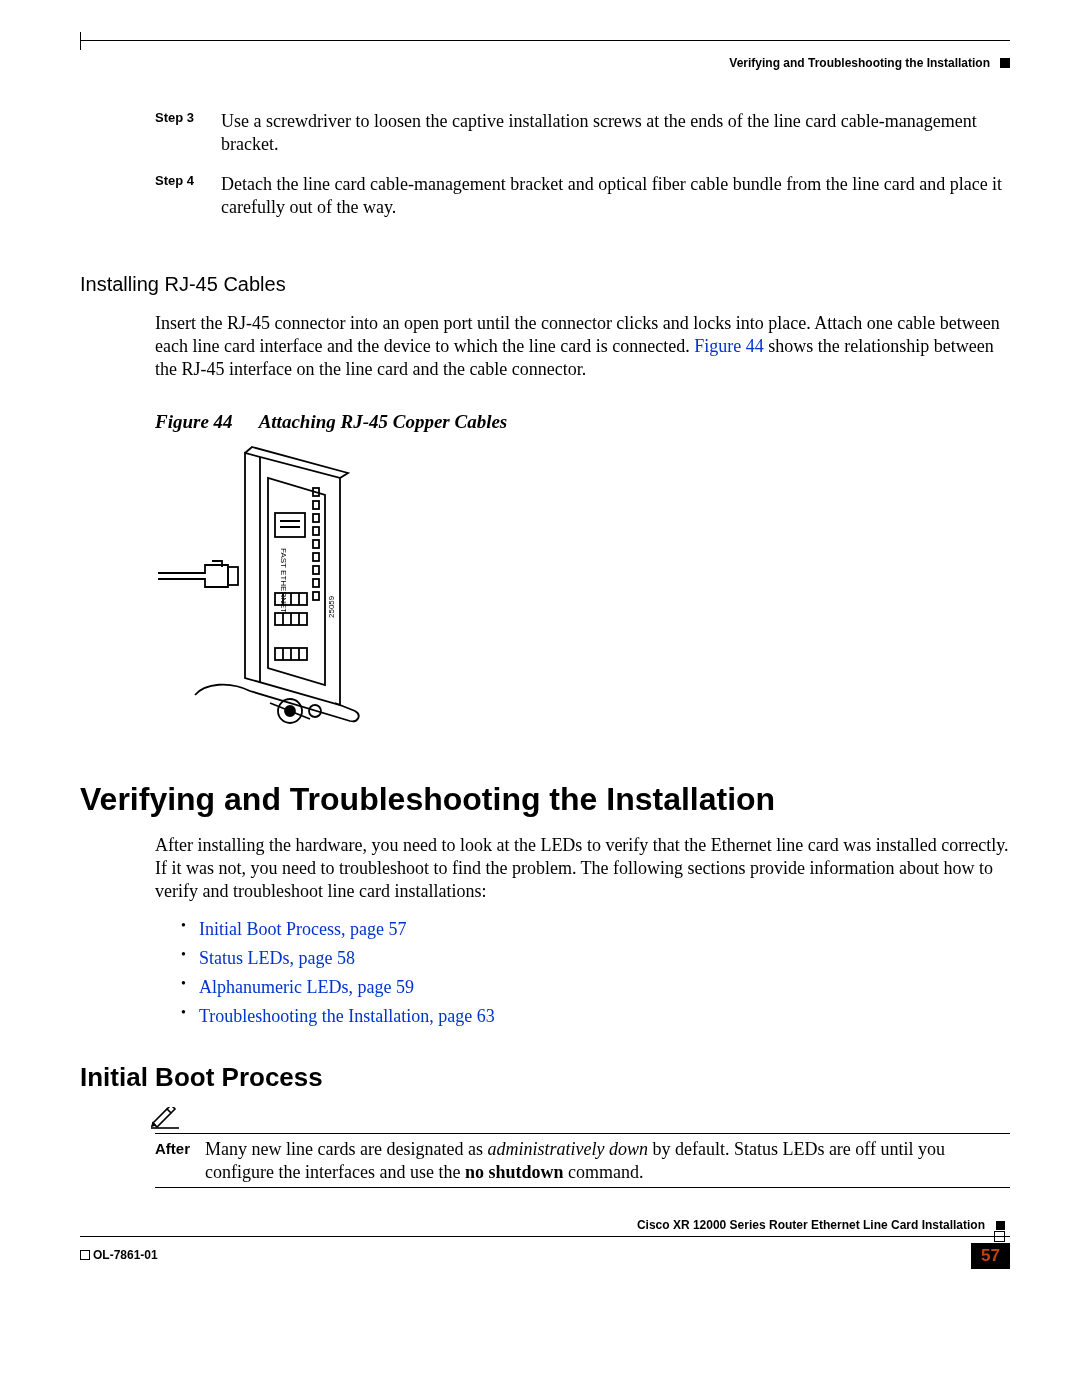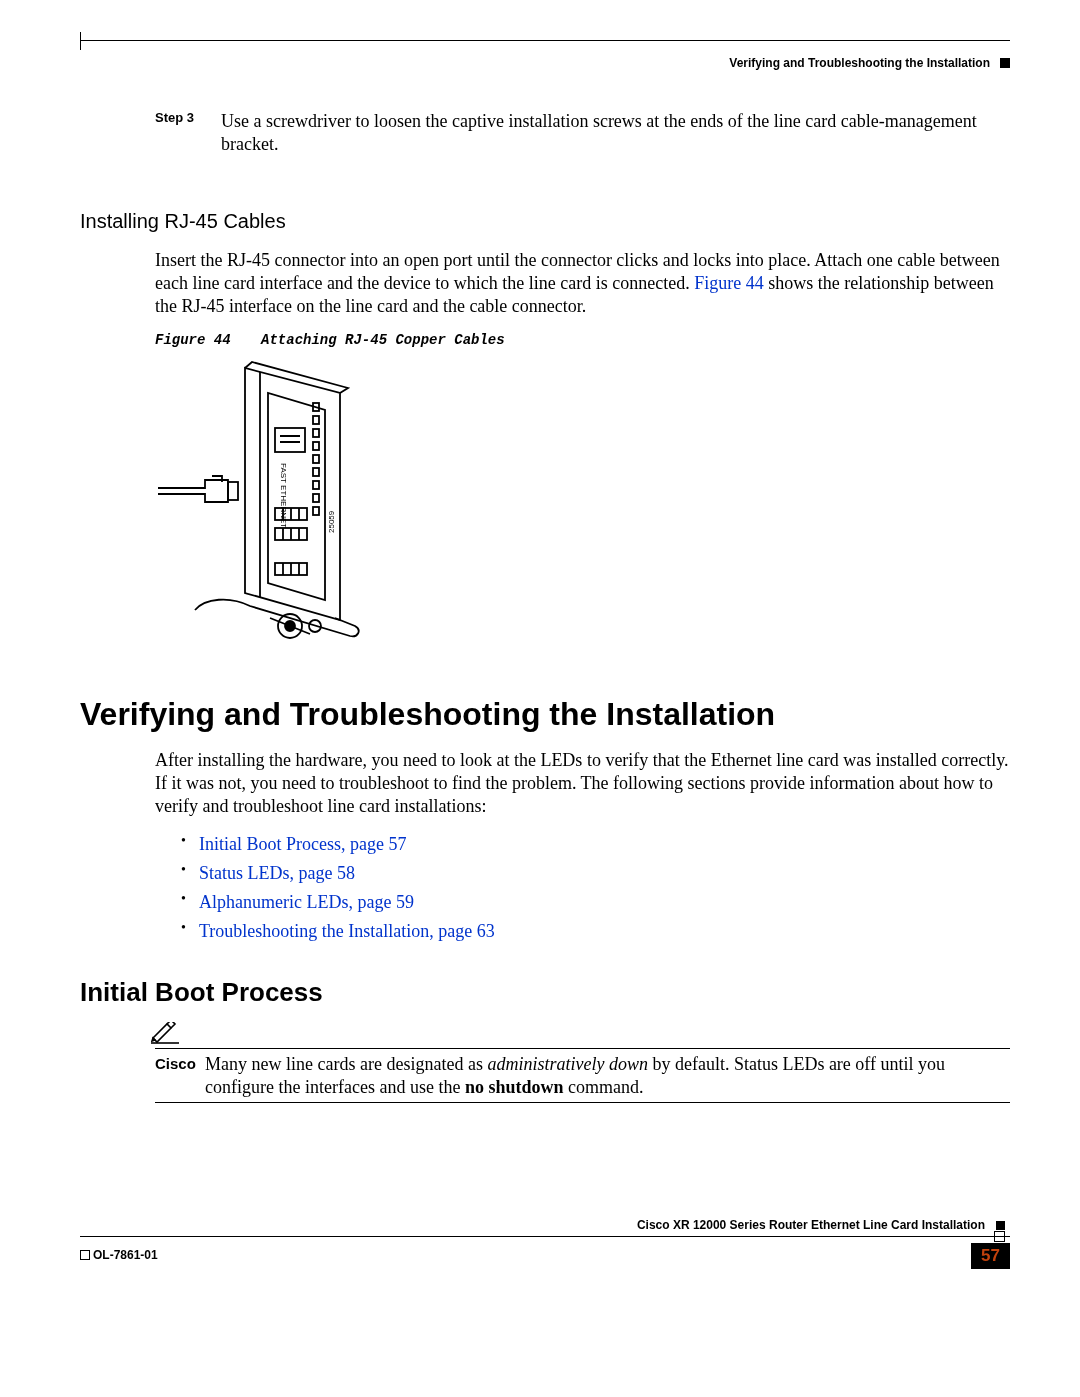--- a/index.html
+++ b/index.html
@@ -239,6 +239,10 @@
     <div class="step-row">
       <div class="step-label">Step 3</div>
       <div class="step-body">Use a screwdriver to loosen the captive installation screws at the ends of the line card cable-management bracket.</div>
+    </div>
+    <div class="step-row">
+      <div class="step-label">Step 4</div>
+      <div class="step-body">Detach the line card cable-management bracket and optical fiber cable bundle from the line card and place it carefully out of the way.</div>
     </div>
 
     <div class="h3">Installing RJ-45 Cables</div>

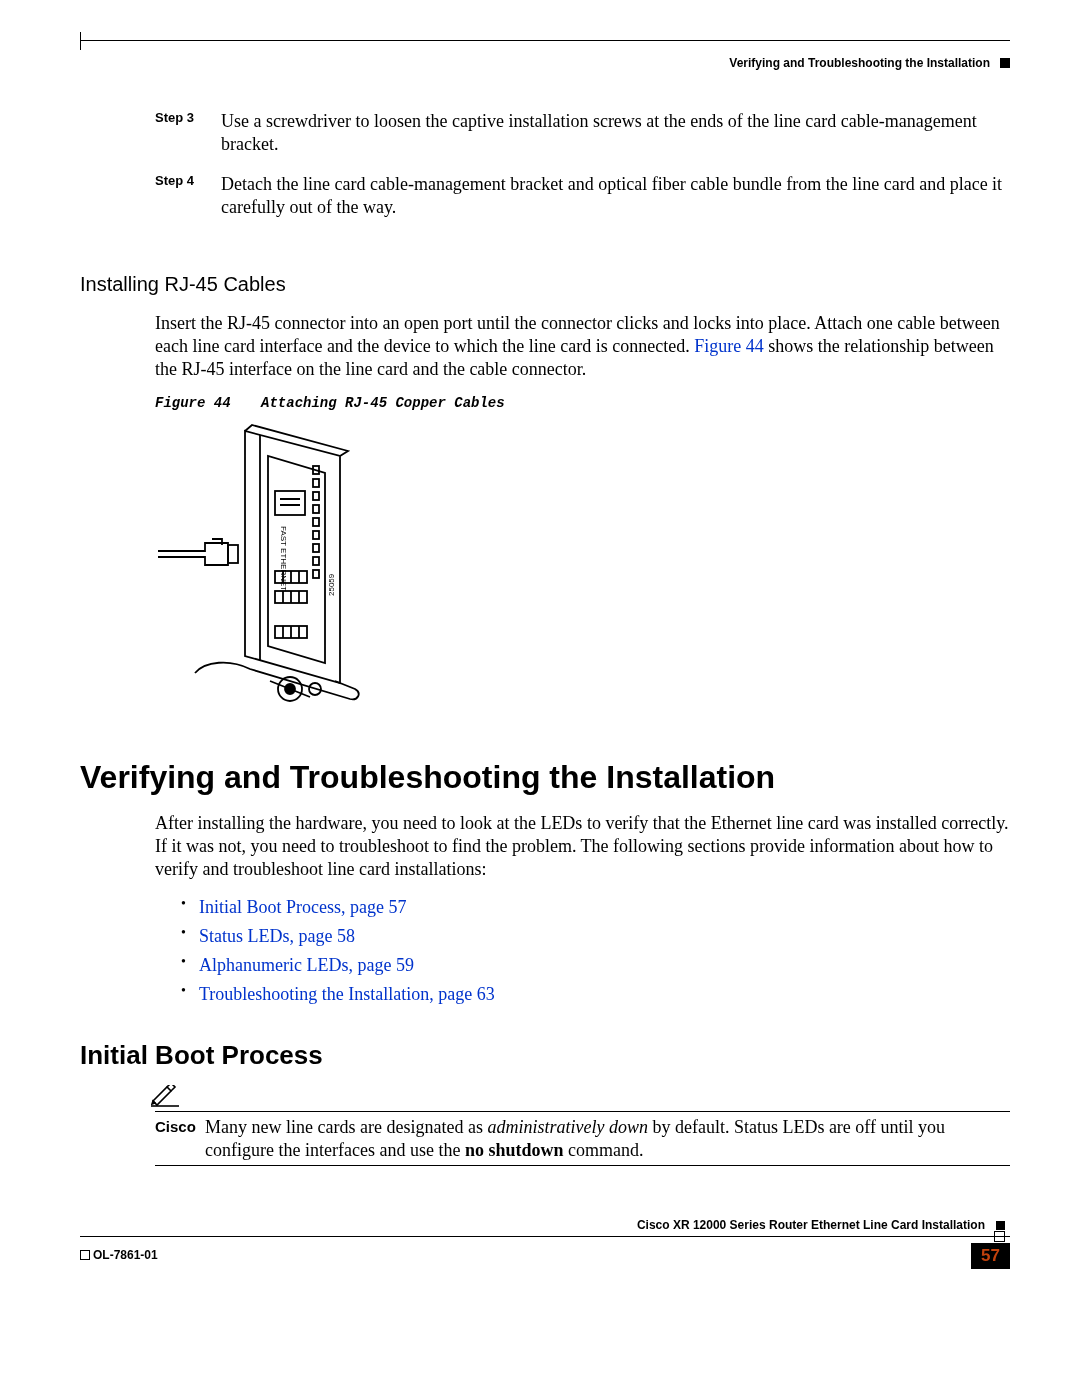--- a/index.html
+++ b/index.html
@@ -87,11 +87,11 @@
   }
   .link { color: #0033cc; }
   .fig-caption {
-    font-family: Liberation Mono, monospace;
+    font-family: Liberation Serif, serif;
     font-style: italic;
     font-weight: bold;
-    font-size: 14px;
-    margin-top: 14px;
+    font-size: 19px;
+    margin-top: 30px;
     margin-bottom: 10px;
   }
   .fig-caption .fignum { margin-right: 22px; }

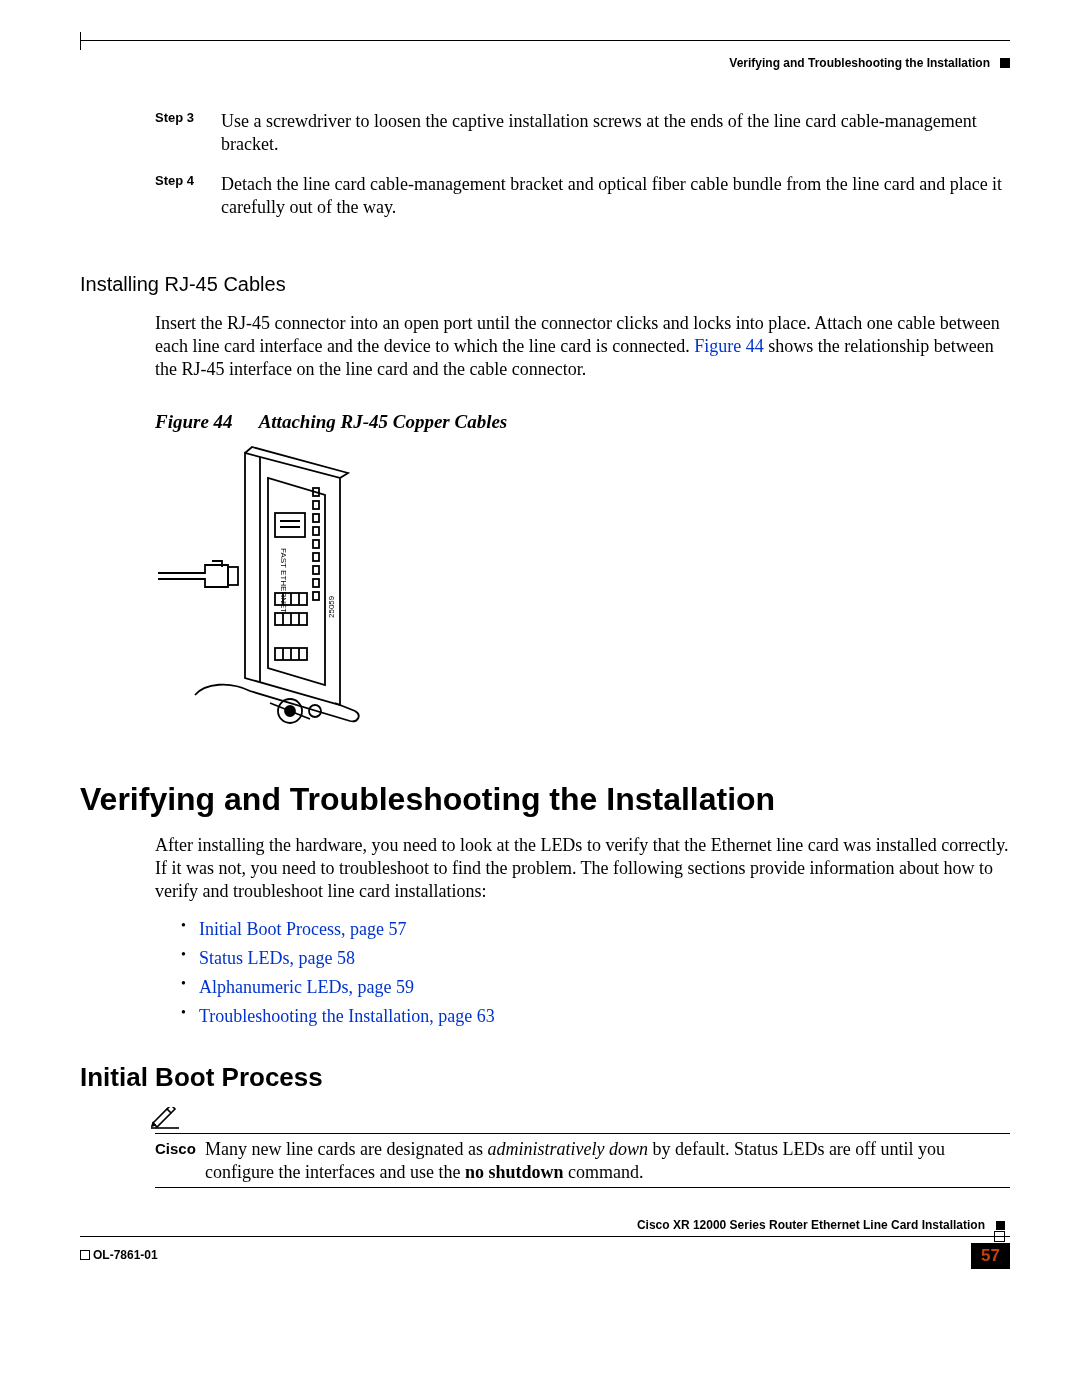--- a/index.html
+++ b/index.html
@@ -327,7 +327,7 @@
           </svg>
       </div>
       <div class="note-row">
-        <div class="note-label">Cisco</div>
+        <div class="note-label">After</div>
         <div class="note-body">
           <span>Many new line cards are designated as </span><span class="em">administratively down</span><span> by default. Status LEDs are off until you configure the interfaces and use the </span><span class="bold">no shutdown</span><span> command.</span>
         </div>

